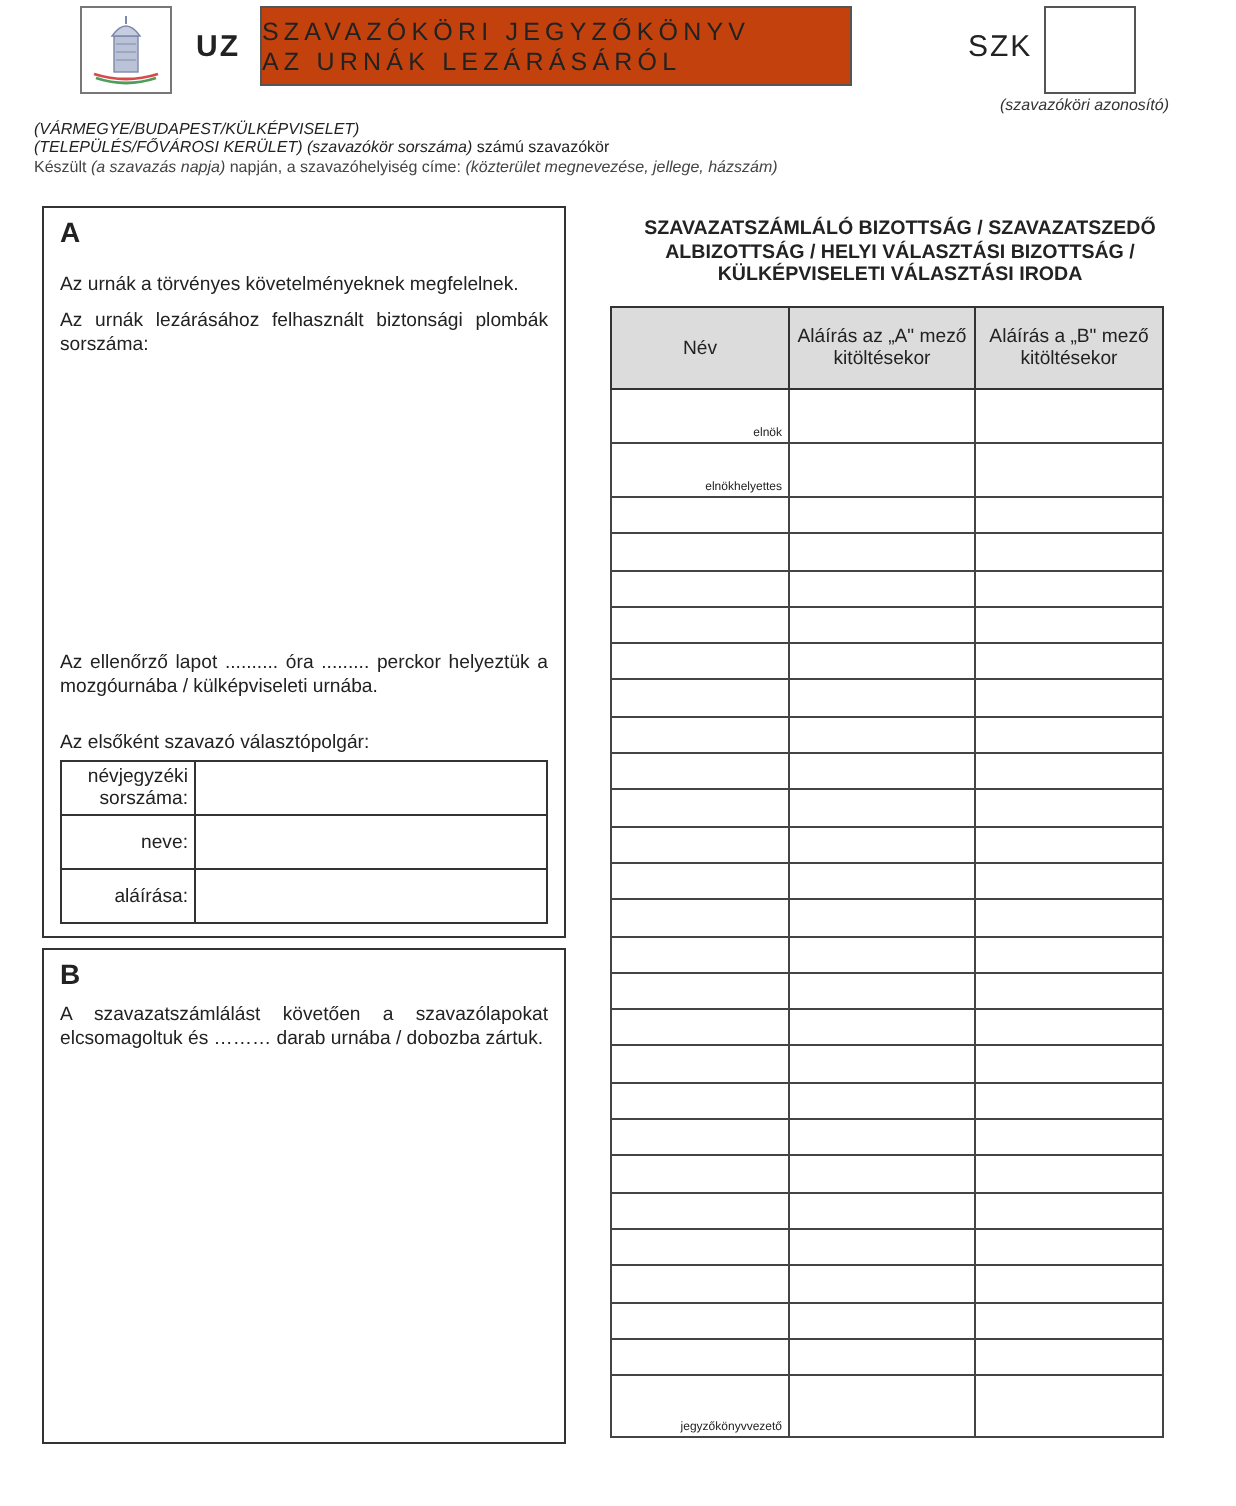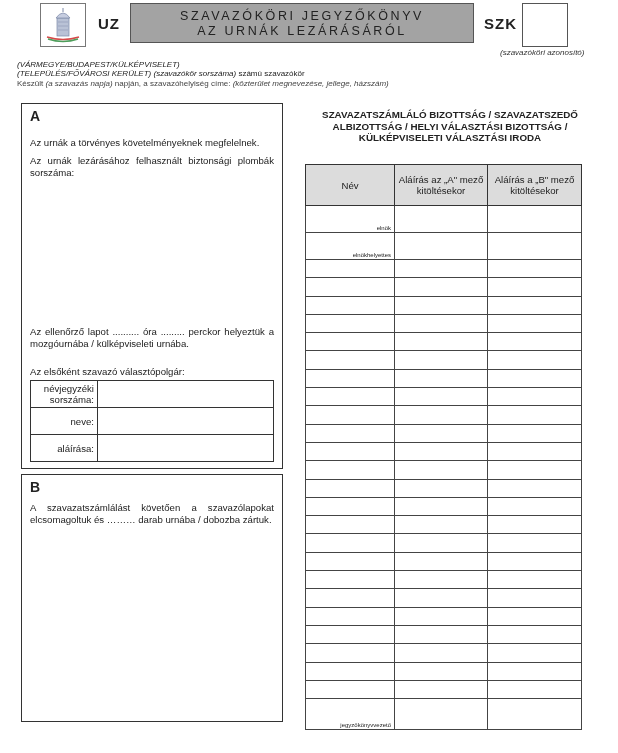--- a/index.html
+++ b/index.html
@@ -8,8 +8,8 @@
   .abs { position:absolute; }
   .logo-box { left:40px; top:3px; width:44px; height:42px; border:1px solid #777; background:#fff; }
   .uz { left:98px; top:15px; font-size:15px; font-weight:bold; letter-spacing:1px; }
-  .title-box { left:130px; top:3px; width:344px; height:40px; background:#a3a3a3; border:1px solid #555;
-               text-align:center; font-size:12.5px; letter-spacing:2.6px; line-height:15px; padding-top:5px; box-sizing:border-box; }
+  .title-box { left:130px; top:3px; width:296px; height:40px; background:#c2410c; border:1px solid #555;
+               text-align:left; font-size:12.5px; letter-spacing:2.6px; line-height:15px; padding-top:5px; box-sizing:border-box; }
   .szk { left:484px; top:15px; font-size:15px; font-weight:bold; letter-spacing:1px; }
   .szk-box { left:522px; top:3px; width:44px; height:42px; border:1px solid #555; background:#fff; }
   .szk-caption { left:500px; top:48px; font-size:8px; font-style:italic; color:#333;text-align:right; }

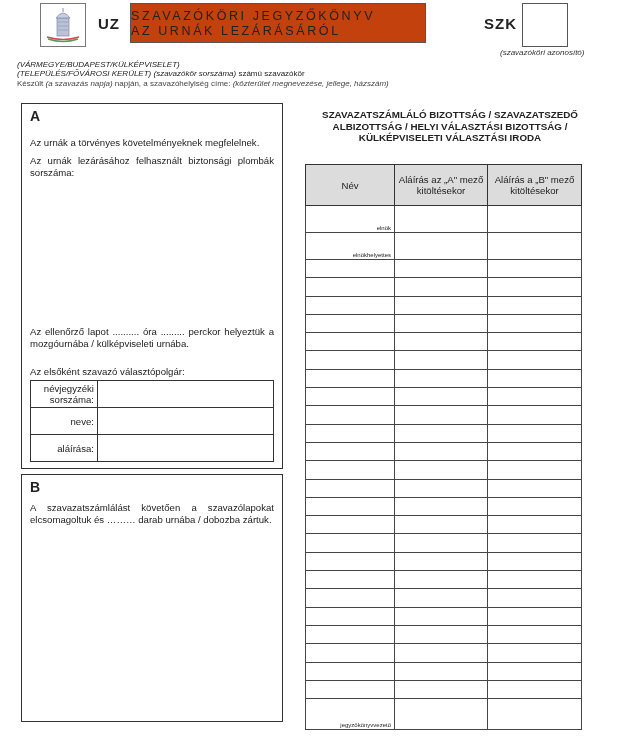--- a/index.html
+++ b/index.html
@@ -10,7 +10,7 @@
   .uz { left:98px; top:15px; font-size:15px; font-weight:bold; letter-spacing:1px; }
   .title-box { left:130px; top:3px; width:296px; height:40px; background:#c2410c; border:1px solid #555;
                text-align:left; font-size:12.5px; letter-spacing:2.6px; line-height:15px; padding-top:5px; box-sizing:border-box; }
-  .szk { left:484px; top:15px; font-size:15px; font-weight:bold; letter-spacing:1px; }
+  .szk { left:484px; top:15px; font-size:15px; font-weight:normal; letter-spacing:1px; }
   .szk-box { left:522px; top:3px; width:44px; height:42px; border:1px solid #555; background:#fff; }
   .szk-caption { left:500px; top:48px; font-size:8px; font-style:italic; color:#333;text-align:right; }
   .meta { left:17px; font-size:8px; line-height:9px; }

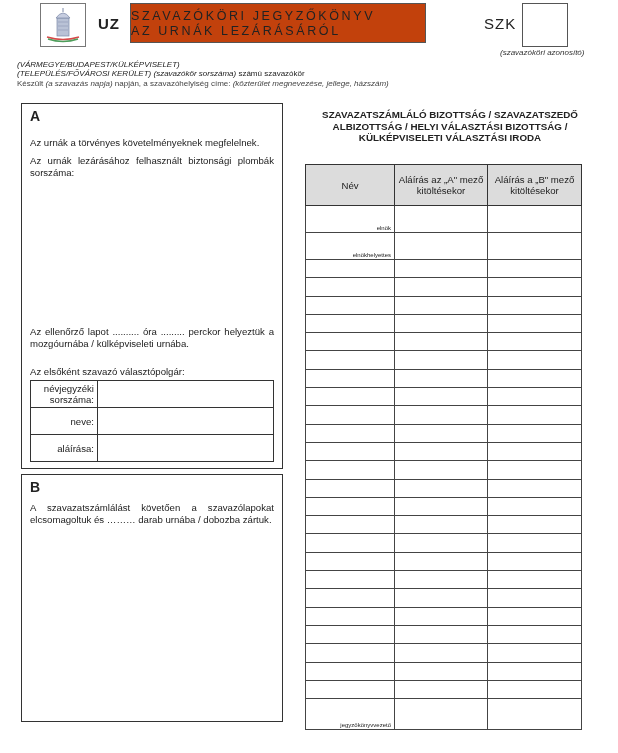--- a/index.html
+++ b/index.html
@@ -24,7 +24,7 @@
   .fv-table td { border:1px solid #333; padding:0 3px; height:26px; vertical-align:middle; }
   .fv-table td.lbl { width:60px; text-align:right; line-height:11px; }
   .rt-title { left:305px; top:109px; width:290px; text-align:center; font-size:9.8px; font-weight:bold; line-height:11.5px; }
-  .sig-table { position:absolute; left:305px; top:164px; width:276px; border-collapse:collapse; table-layout:fixed;border-radius:20px; }
+  .sig-table { position:absolute; left:305px; top:153px; width:276px; border-collapse:collapse; table-layout:fixed;border-radius:20px; }
   .sig-table th { background:#dcdcdc; font-weight:normal; font-size:9.6px; line-height:11px; border:1px solid #333; height:40px; padding:0; }
   .sig-table td { border:1px solid #444; height:17.3px; padding:0; font-size:6px; text-align:right; vertical-align:bottom; }
   .sig-table tr.tall td { height:26px; }

